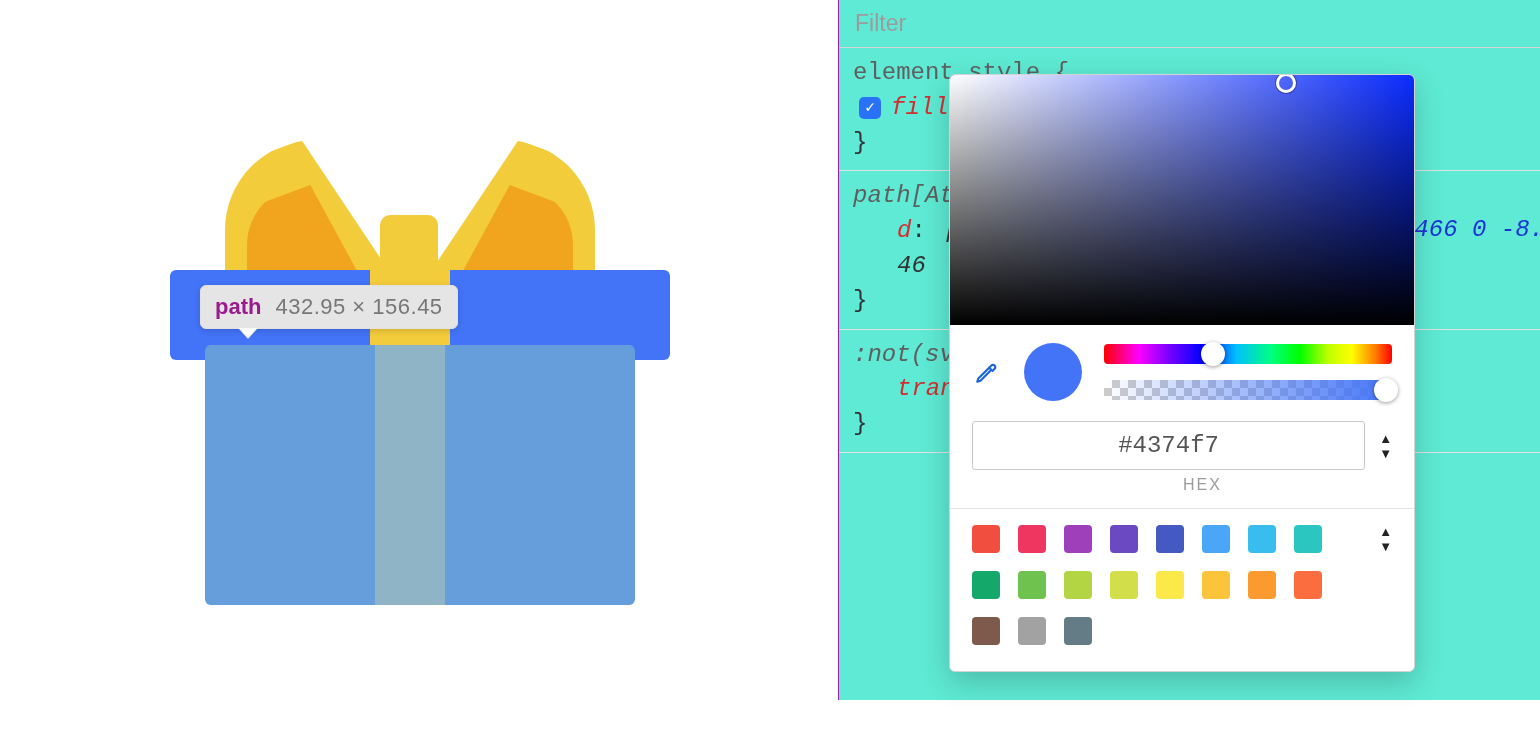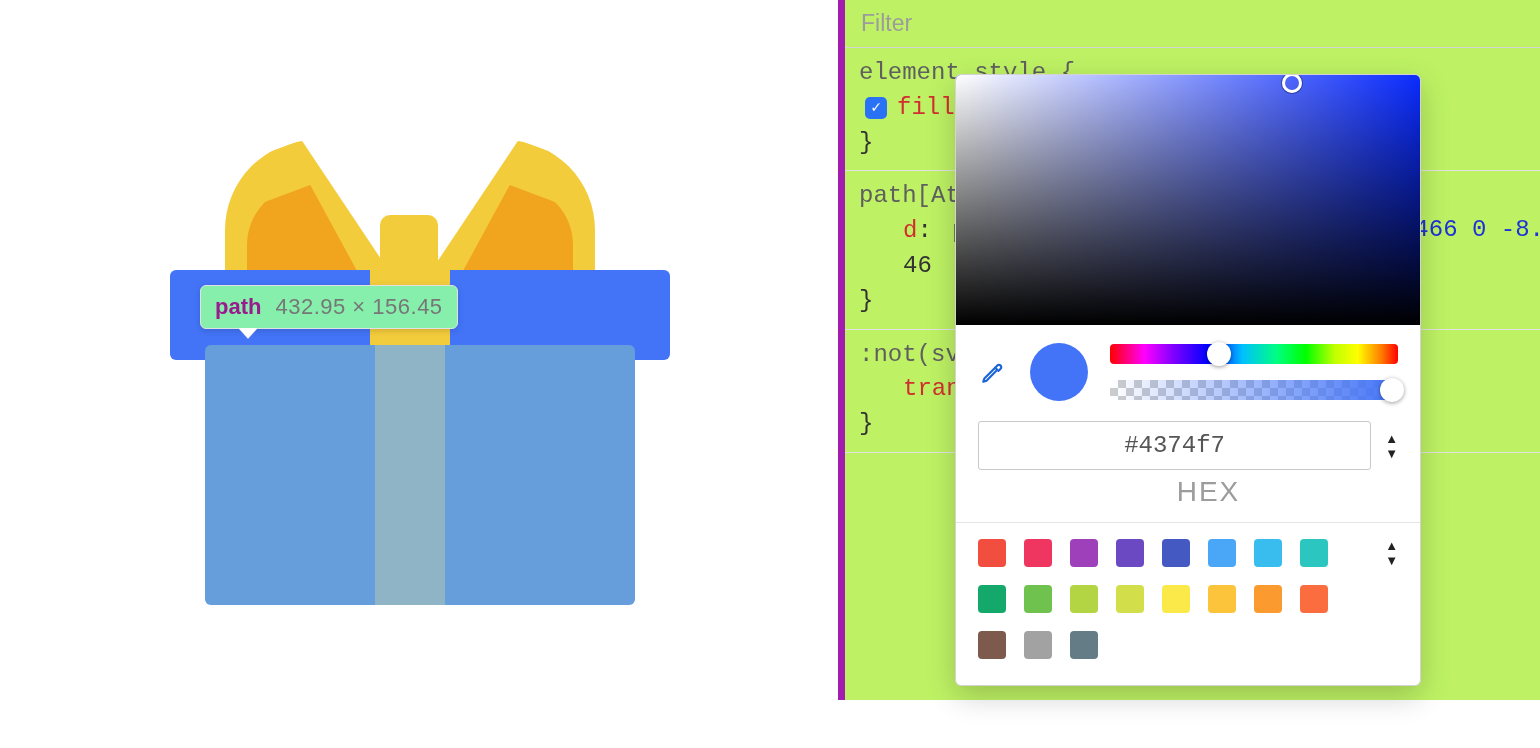--- a/index.html
+++ b/index.html
@@ -139,8 +139,8 @@
     position: absolute;
     left: 838px; top: 0;
     width: 702px; height: 700px;
-    border-left: 7px solid #a21caf;
-    background: #bef264;
+    border-left: 1px solid #a21caf;
+    background: #5eead4;
     font-size: 24px;
   }
   .filter-bar {

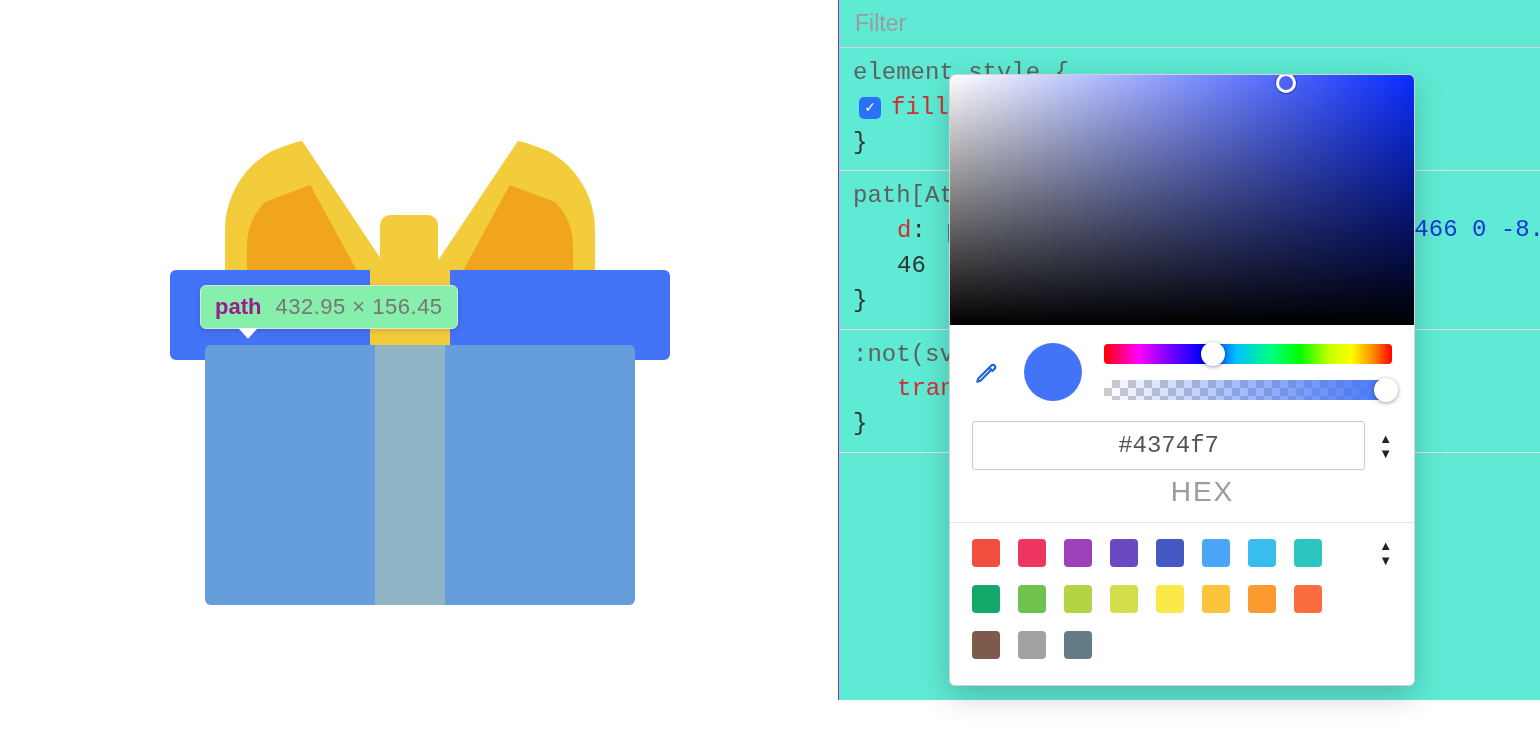--- a/index.html
+++ b/index.html
@@ -14,7 +14,7 @@
     position: relative;
   }
   .mono { font-family: ui-monospace, SFMono-Regular, Menlo, Consolas, "Courier New", monospace; }
-  .italic { }
+  .italic { font-style: italic; }
 
   
   .page-left {

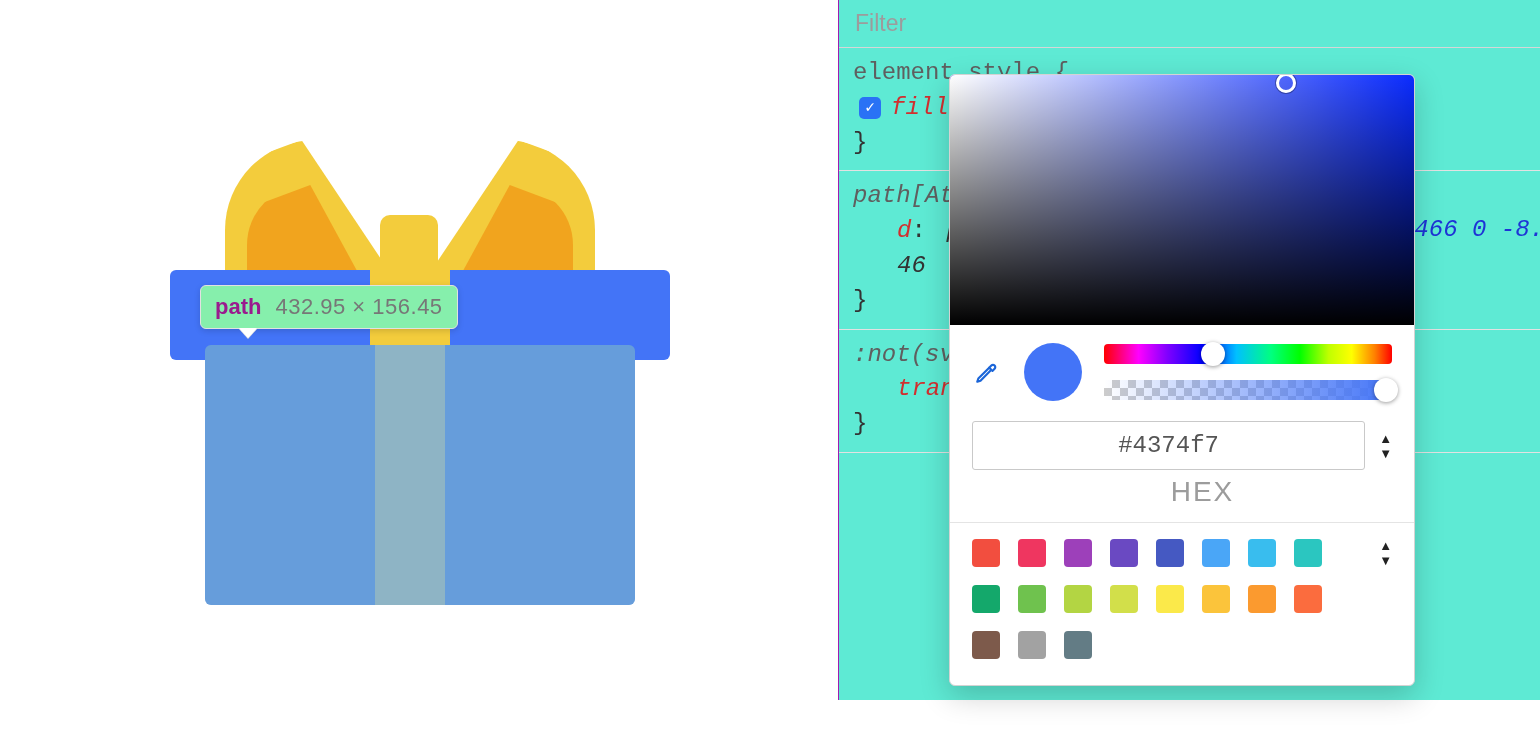--- a/index.html
+++ b/index.html
@@ -109,7 +109,7 @@
   .inspect-tooltip {
     position: absolute;
     left: 30px; top: 145px;
-    background: #86efac;
+    background: #e5e5e5;
     border: 1px solid #e1e1e1;
     border-radius: 6px;
     box-shadow: 0 2px 6px rgba(0,0,0,0.15);

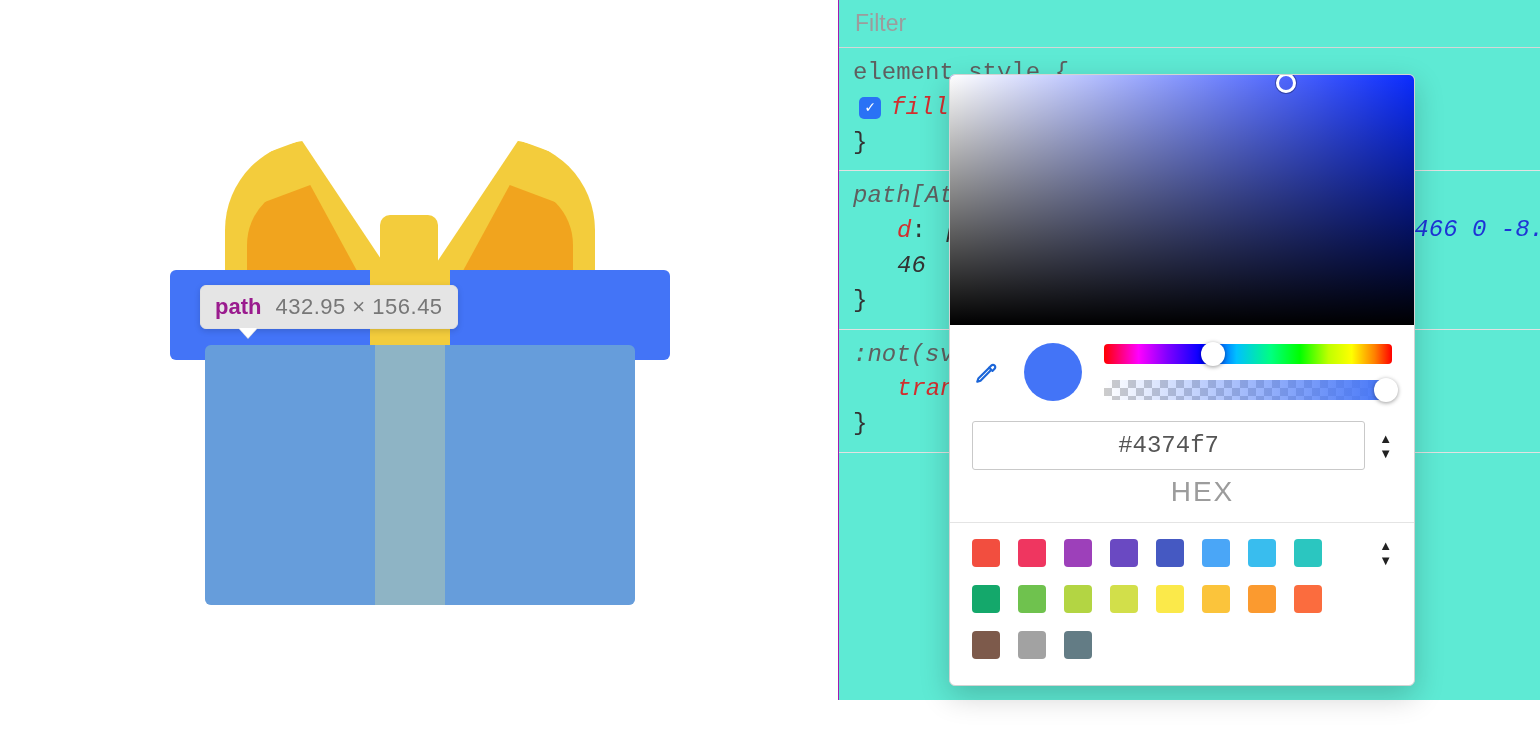--- a/index.html
+++ b/index.html
@@ -306,7 +306,7 @@
   .hex-label {
     text-align: center;
     color: #9c9c9c;
-    font-size: 28px;
+    font-size: 16px;
     letter-spacing: 2px;
     padding: 6px 0 14px 0;
     margin-left: 41px;

